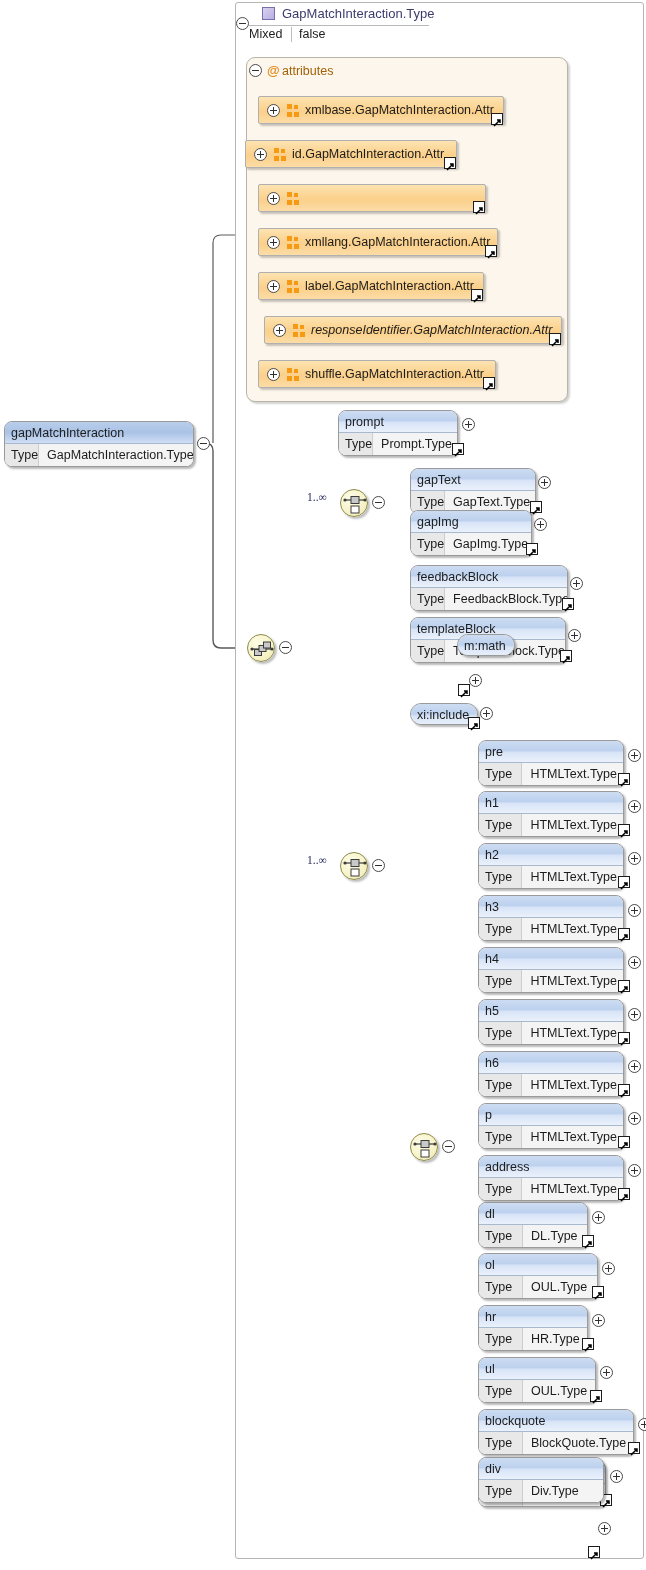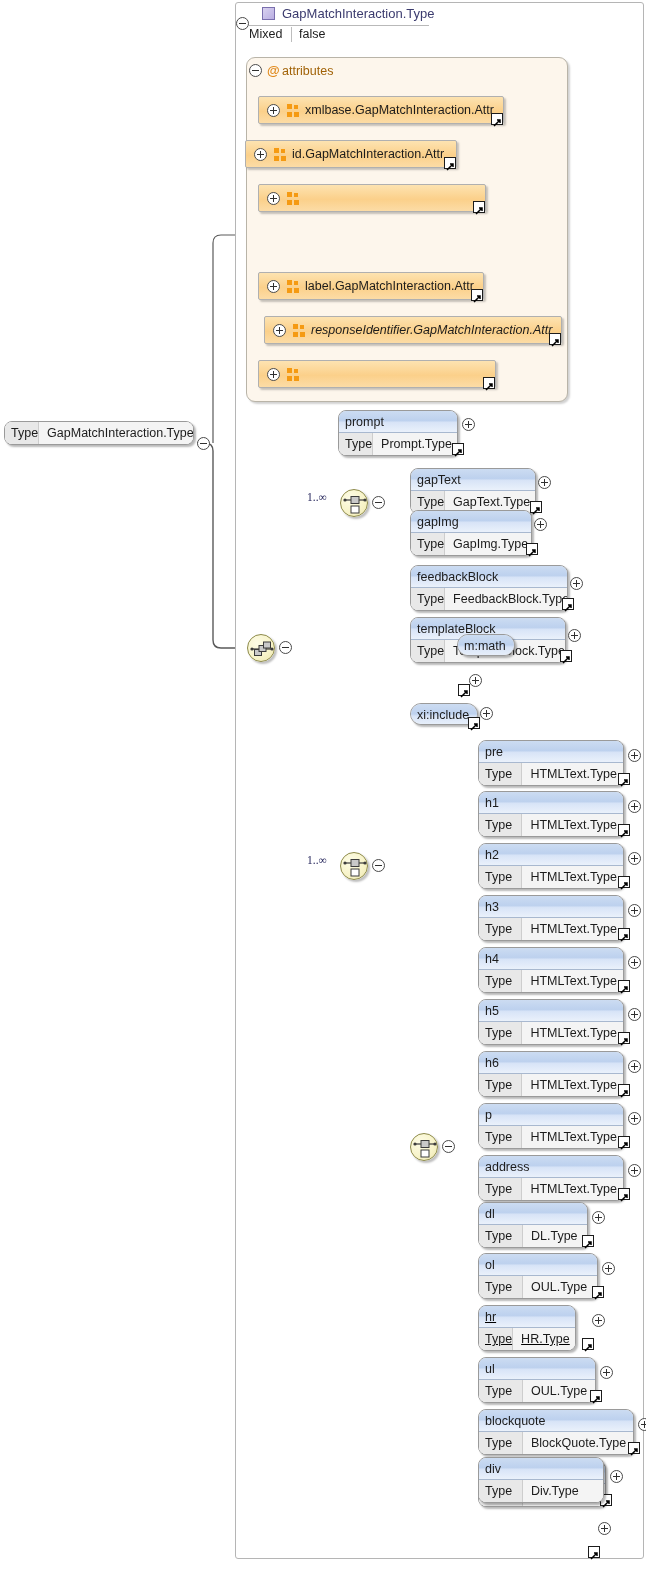--- a/index.html
+++ b/index.html
@@ -321,6 +321,21 @@
     </span>
   </div>
 
+  <div class="abox" style="left:258px; top:228px; width:240px;">
+    <div class="toggle plus" style="left:8px; top:7px;"></div>
+    <svg width="14" height="14" style="position:absolute;left:28px;top:7px;">
+      <rect x="0" y="0" width="5" height="5" fill="#f59a12"></rect>
+        <rect x="7" y="1" width="4" height="4" fill="#f59a12"></rect>
+      <rect x="0" y="8" width="5" height="5" fill="#f59a12"></rect>
+        <rect x="7" y="8" width="5" height="5" fill="#f59a12"></rect>
+    </svg>
+    <span class="alabel">xmllang.GapMatchInteraction.Attr</span>
+    <span class="extref" style="left:226px; top:16px;">
+      <svg width="10" height="10" viewBox="0 0 10 10">
+          <path d="M2 8 L8 2 M5 2 H8 V5" stroke="#000" fill="none" stroke-width="1.5"></path>
+        </svg>
+    </span>
+  </div>
 
   <div class="abox" style="left:258px; top:272px; width:226px;">
     <div class="toggle plus" style="left:8px; top:7px;"></div>

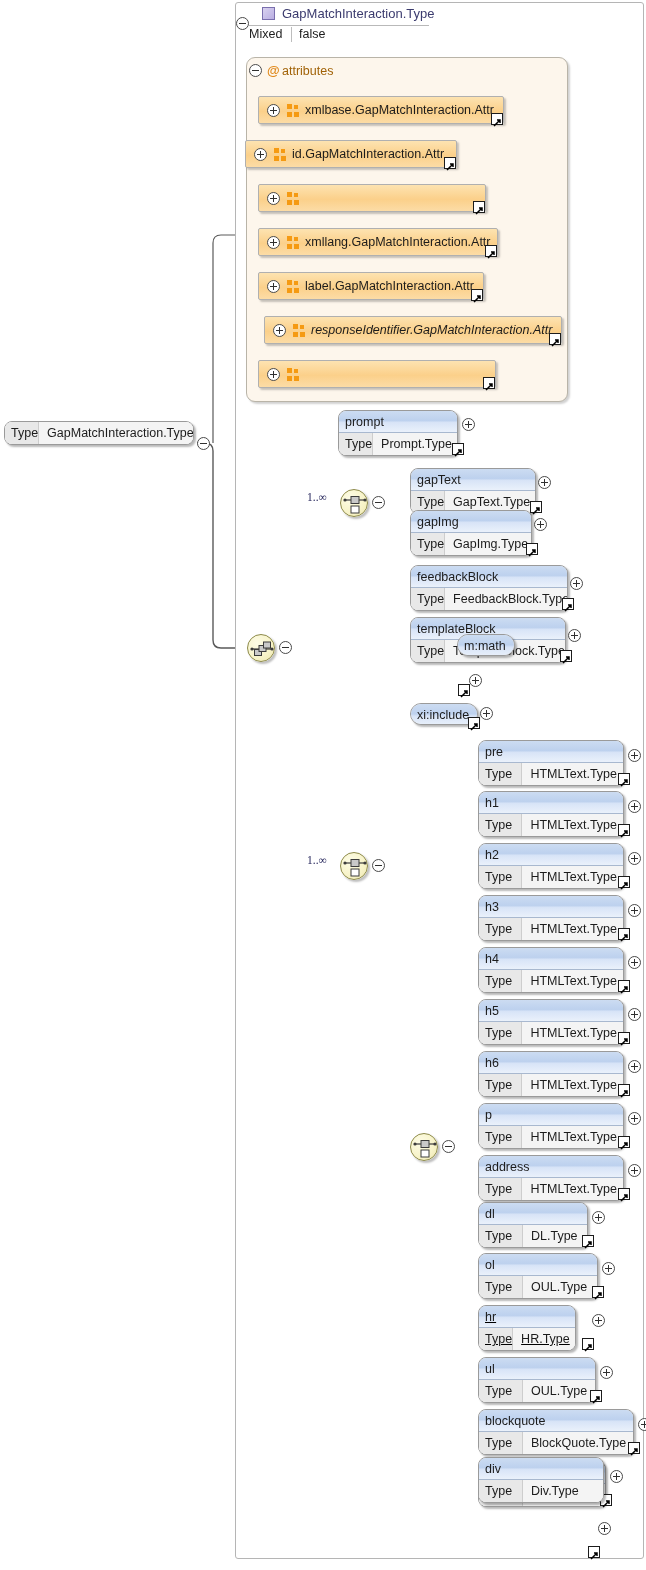--- a/index.html
+++ b/index.html
@@ -377,6 +377,7 @@
       <rect x="0" y="8" width="5" height="5" fill="#f59a12"></rect>
         <rect x="7" y="8" width="5" height="5" fill="#f59a12"></rect>
     </svg>
+    <span class="alabel">shuffle.GapMatchInteraction.Attr</span>
     <span class="extref" style="left:224px; top:16px;">
       <svg width="10" height="10" viewBox="0 0 10 10">
           <path d="M2 8 L8 2 M5 2 H8 V5" stroke="#000" fill="none" stroke-width="1.5"></path>

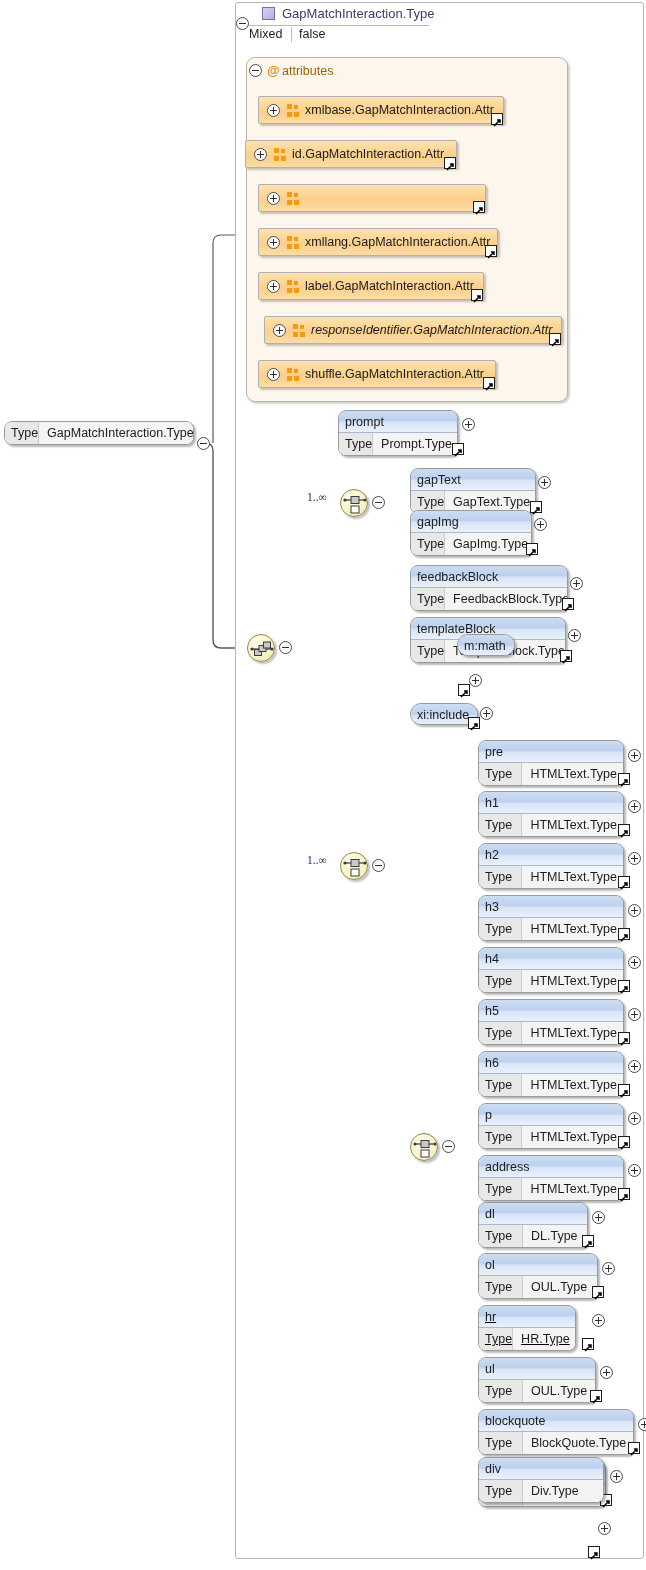--- a/index.html
+++ b/index.html
@@ -386,6 +386,7 @@
   </div>
 
   <div class="ebox root" style="left:4px; top:421px; width:190px;">
+    <div class="nm">gapMatchInteraction</div>
     <div class="tr">
       <div class="tl">Type</div>
       <div class="tv">GapMatchInteraction.Type</div>

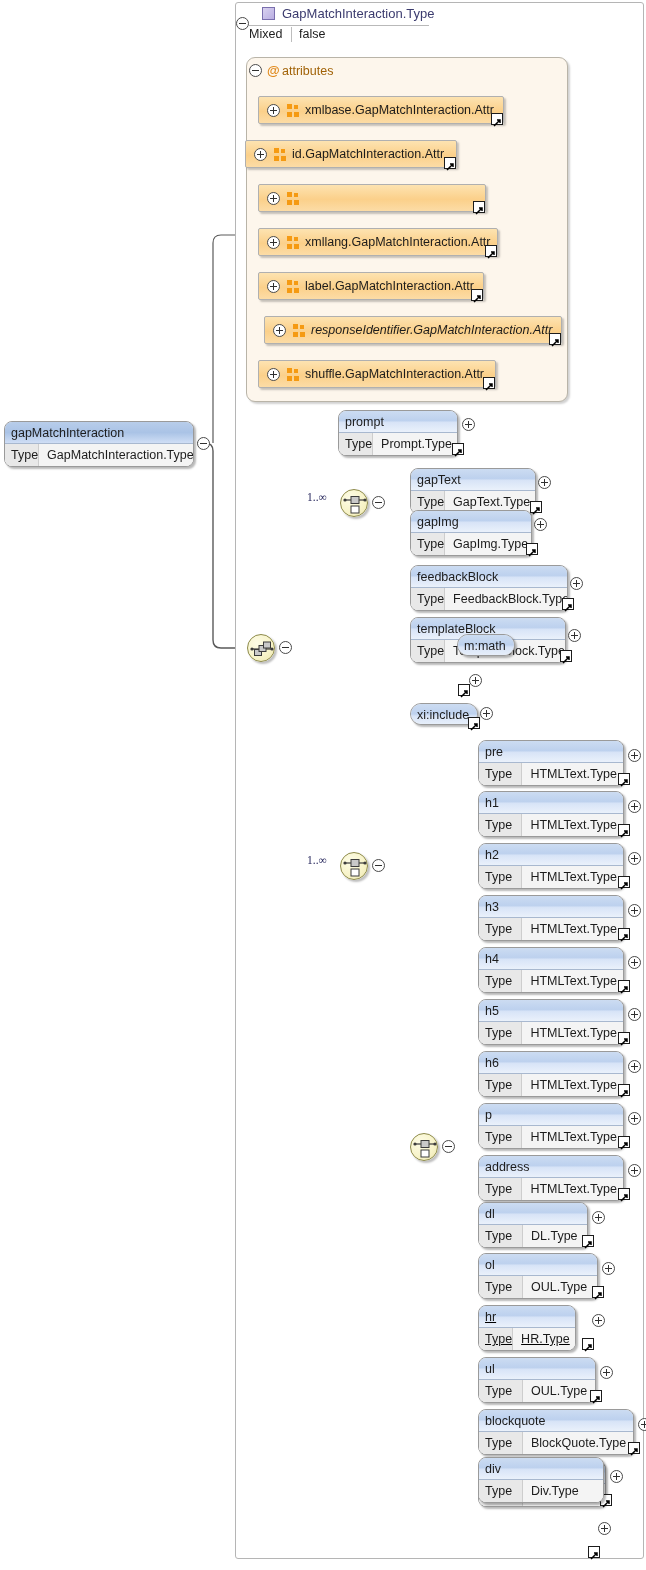--- a/index.html
+++ b/index.html
@@ -653,7 +653,7 @@
           <path d="M2 8 L8 2 M5 2 H8 V5" stroke="#000" fill="none" stroke-width="1.5"></path>
         </svg></span>
       <div class="toggle plus" style="left: 602px; top: 1262px;"></div>
-      <div class="ebox" style="left: 478px; top: 1305px; width: 98px; text-decoration: underline;">
+      <div class="ebox" style="left: 478px; top: 1305px; width: 110px;">
         <div class="nm">hr</div>
         <div class="tr">
           <div class="tl">Type</div>

